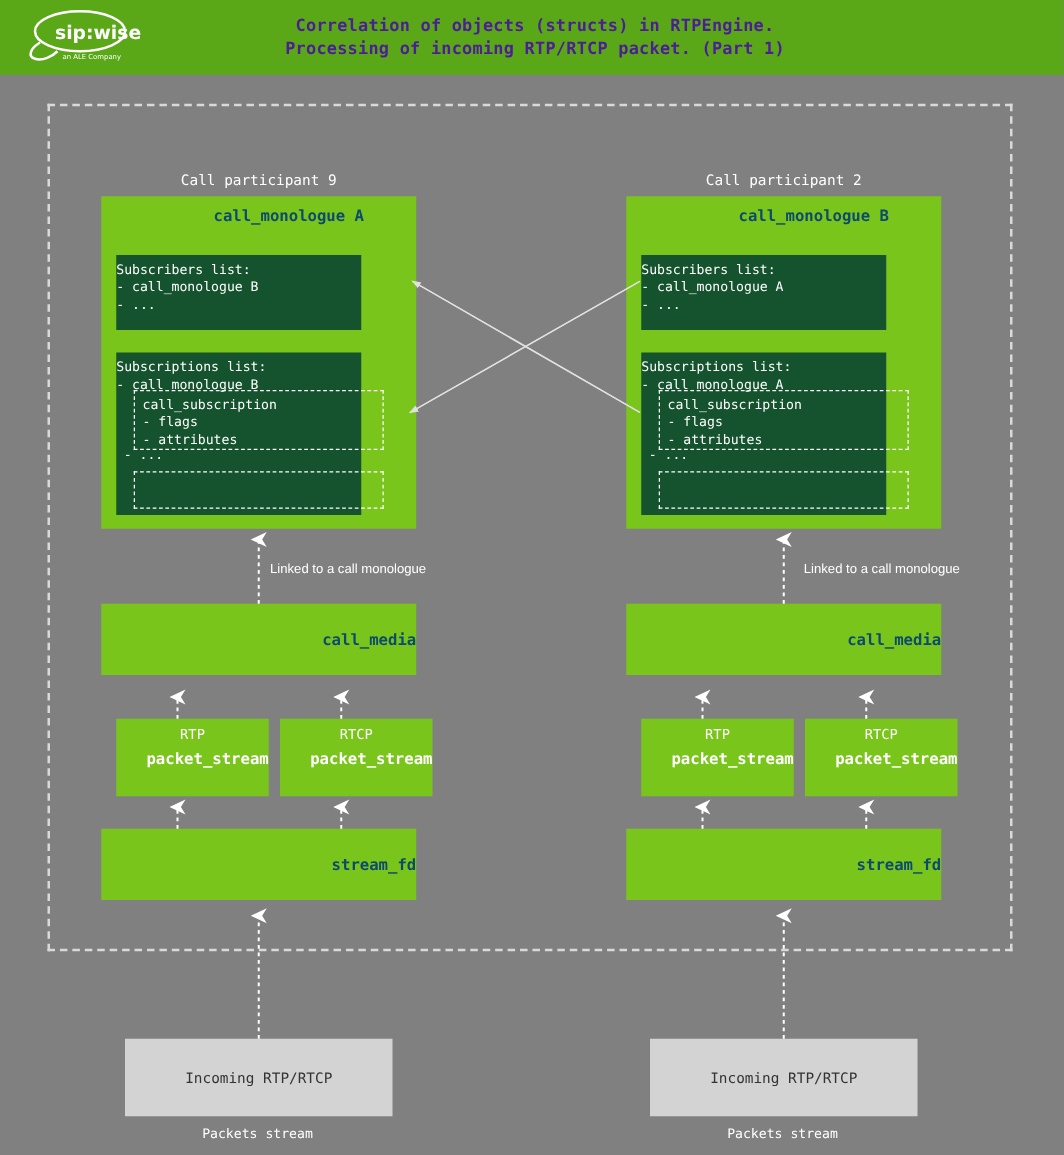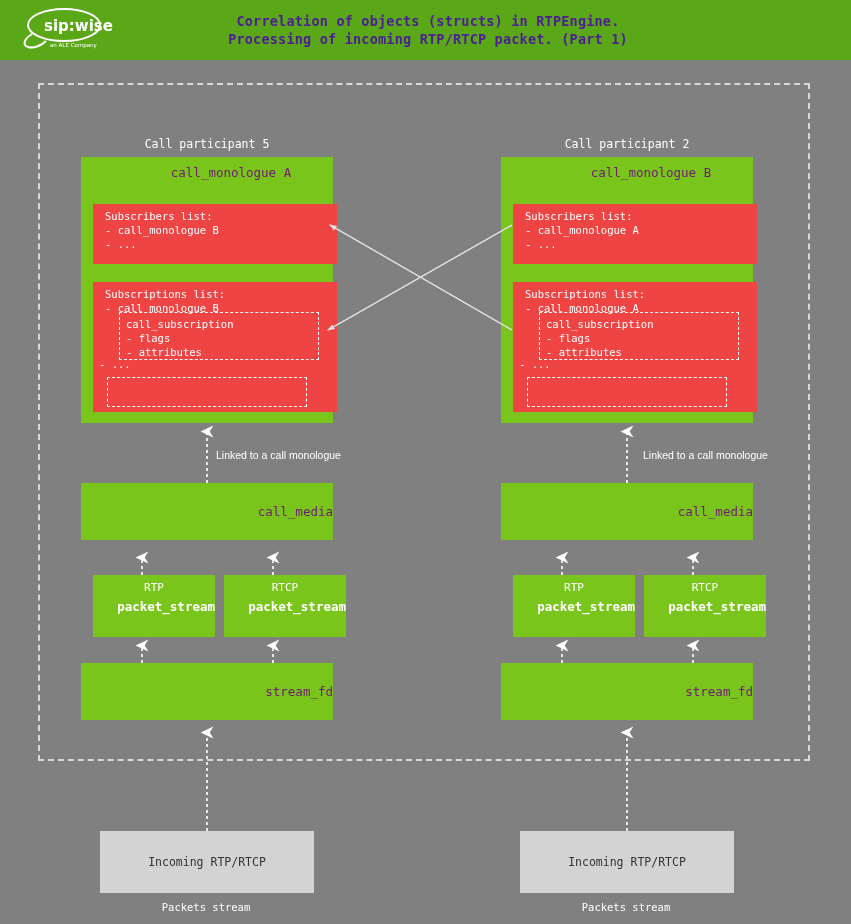--- a/index.html
+++ b/index.html
@@ -192,7 +192,7 @@
 
 <div class="outer-dashed"></div>
 
-<div class="col-label" style="left:77px; top:137px;">Call participant 5</div>
+<div class="col-label" style="left:77px; top:137px;">Call participant 9</div>
 <div class="col-label" style="left:497px; top:137px;">Call participant 2</div>
 
 <div class="gbox monologue" style="left:81px; top:157px;">

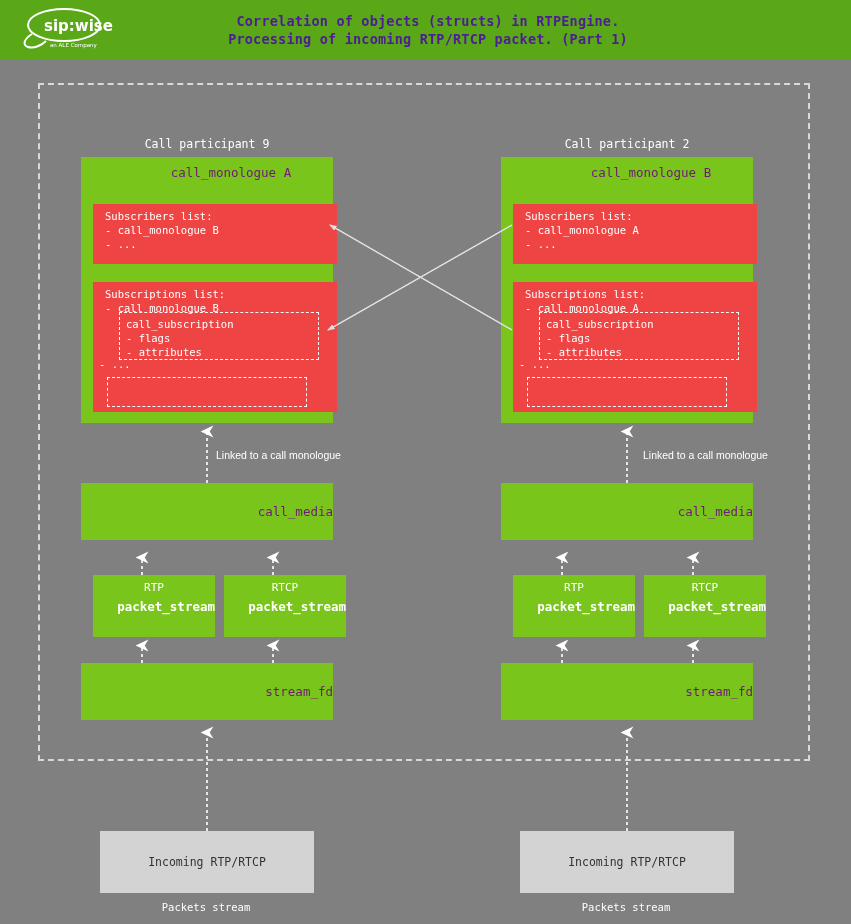--- a/index.html
+++ b/index.html
@@ -58,10 +58,10 @@
     box-sizing: border-box;
   }
   .gbox .title {
-    color: #701a75;
+    color: #0c4a6e;
     font-family: "DejaVu Sans Mono", monospace;
     font-size: 12.5px;
-    font-weight: normal;
+    font-weight: bold;
     text-align: center;
     padding-left: 48px;
   }

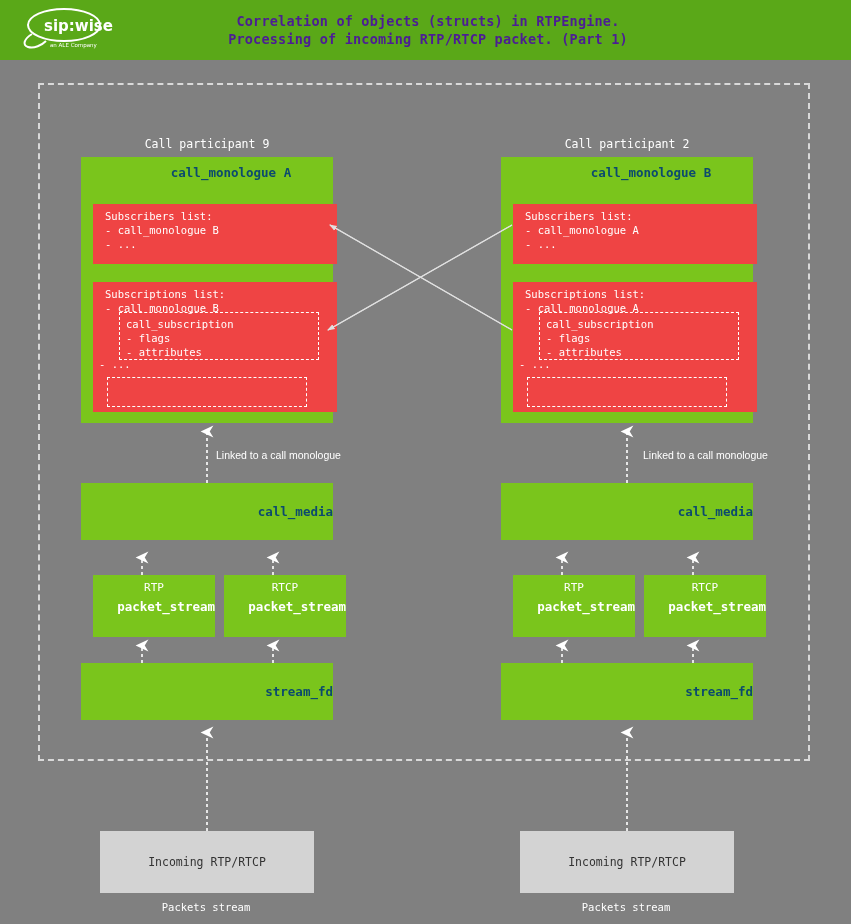--- a/index.html
+++ b/index.html
@@ -83,14 +83,14 @@
   .inner-box {
     position: absolute;
     left: 12px;
-    width: 244px;
-    background: #ef4444;
+    width: 196px;
+    background: #14532d;
     box-sizing: border-box;
     color: #ffffff;
     font-family: "DejaVu Sans Mono", monospace;
     font-size: 10.5px;
     line-height: 14px;
-    padding: 5px 12px;
+    padding: 5px 0;
   }
   .inner-box.subscribers { top: 47px; height: 60px; }
   .inner-box.subscriptions { top: 125px; height: 130px; }

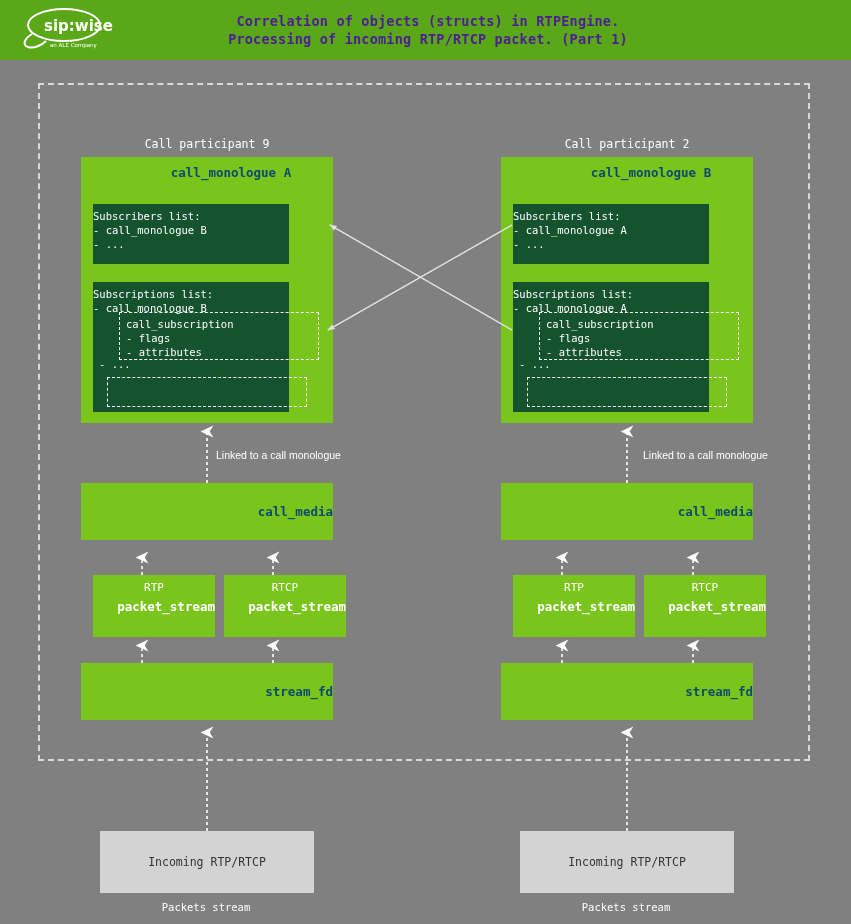--- a/index.html
+++ b/index.html
@@ -106,7 +106,7 @@
     padding: 4px 6px;
     background: transparent;
   }
-  .sub-dashed.first { top: 30px; height: 48px; margin-left: 12px; }
+  .sub-dashed.first { top: 30px; height: 48px; }
   .sub-dashed.second { top: 95px; height: 30px; }
   .dots-line {
     position: absolute;

